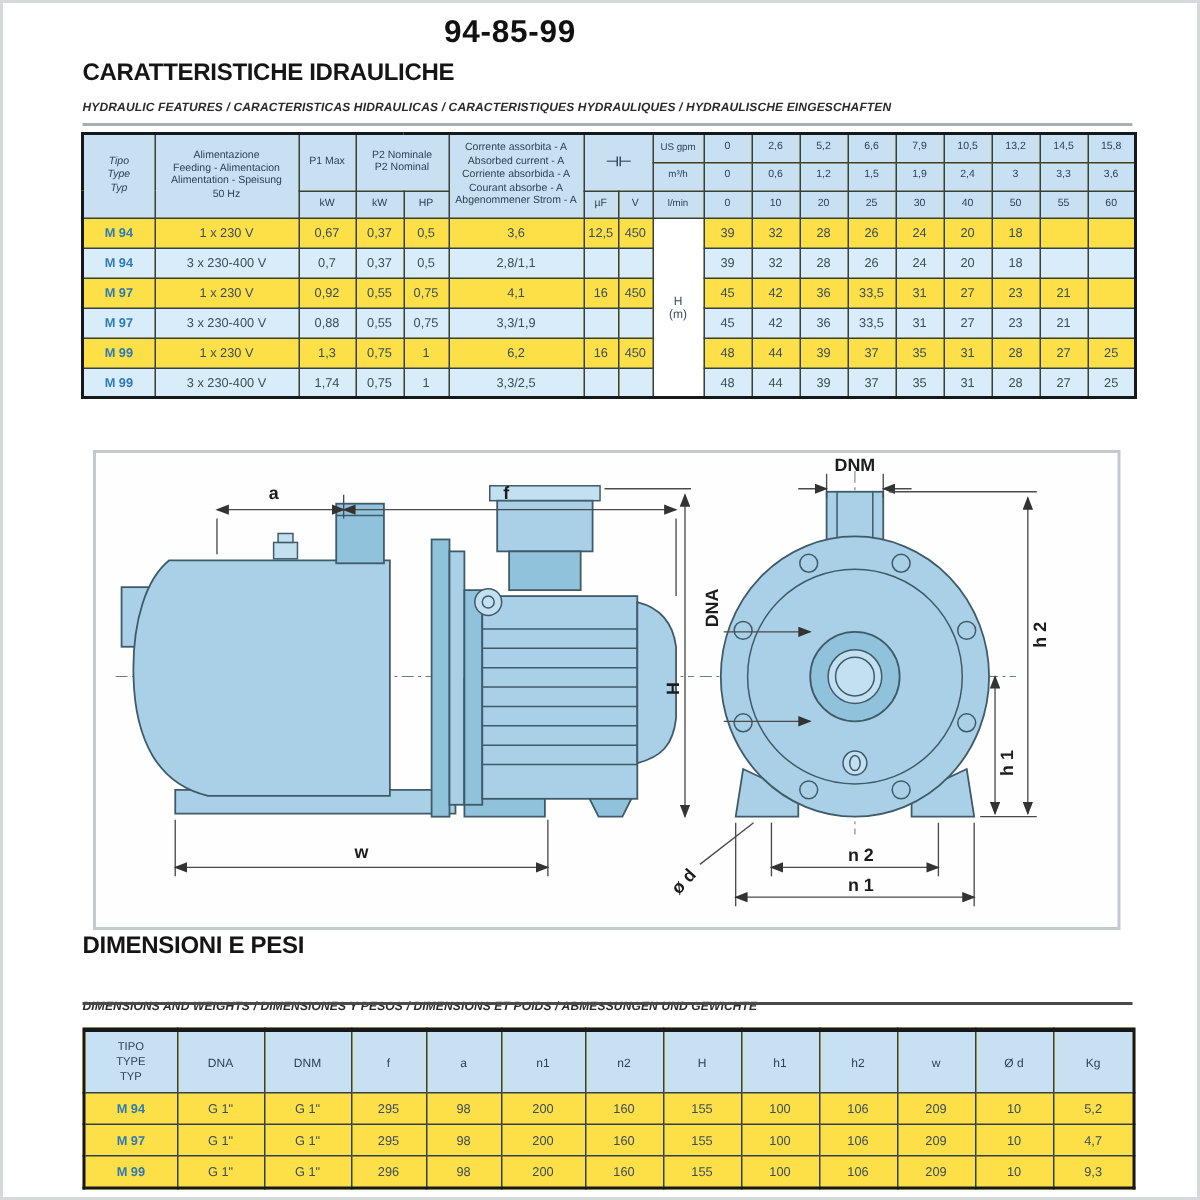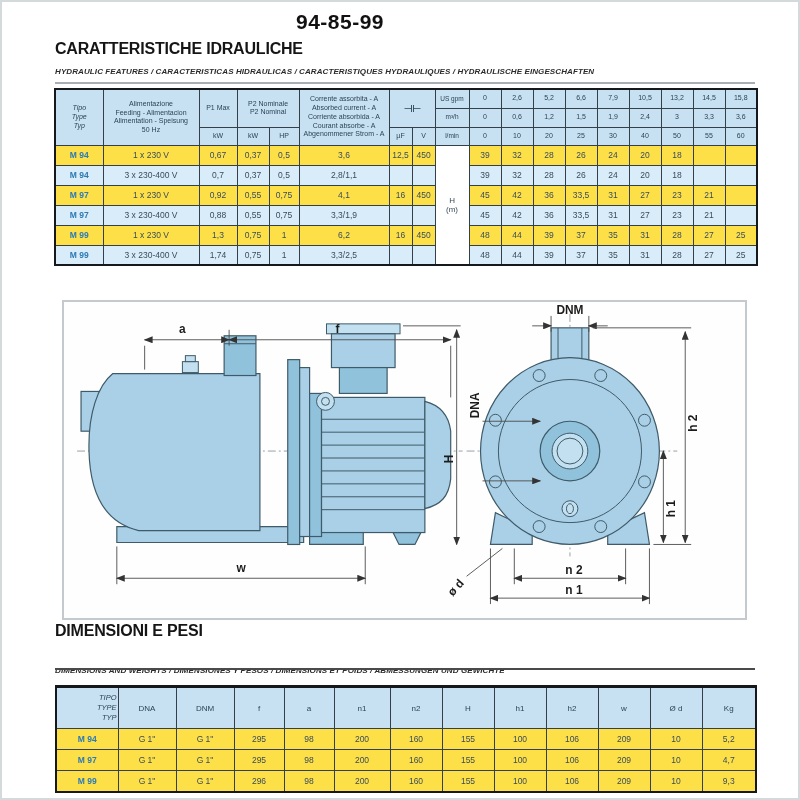--- a/index.html
+++ b/index.html
@@ -29,7 +29,7 @@
 
   #t2{left:55px;top:685px;width:700px;border-top-width:3px;}
   #t2 .hd{background:#c8e1f2;font-size:8px;color:#2c4356;}
-  #t2 .ml{white-space:pre-line;line-height:1.3;font-style:italic;font-size:7.5px;text-align:right;}
+  #t2 .ml{white-space:pre-line;line-height:1.3;font-size:7.5px;}
   #t2 td{font-size:8.5px;color:#3a4c5c;height:20px;}
   #t2 .tipo{color:#2d7ab6;font-weight:bold;}
 

